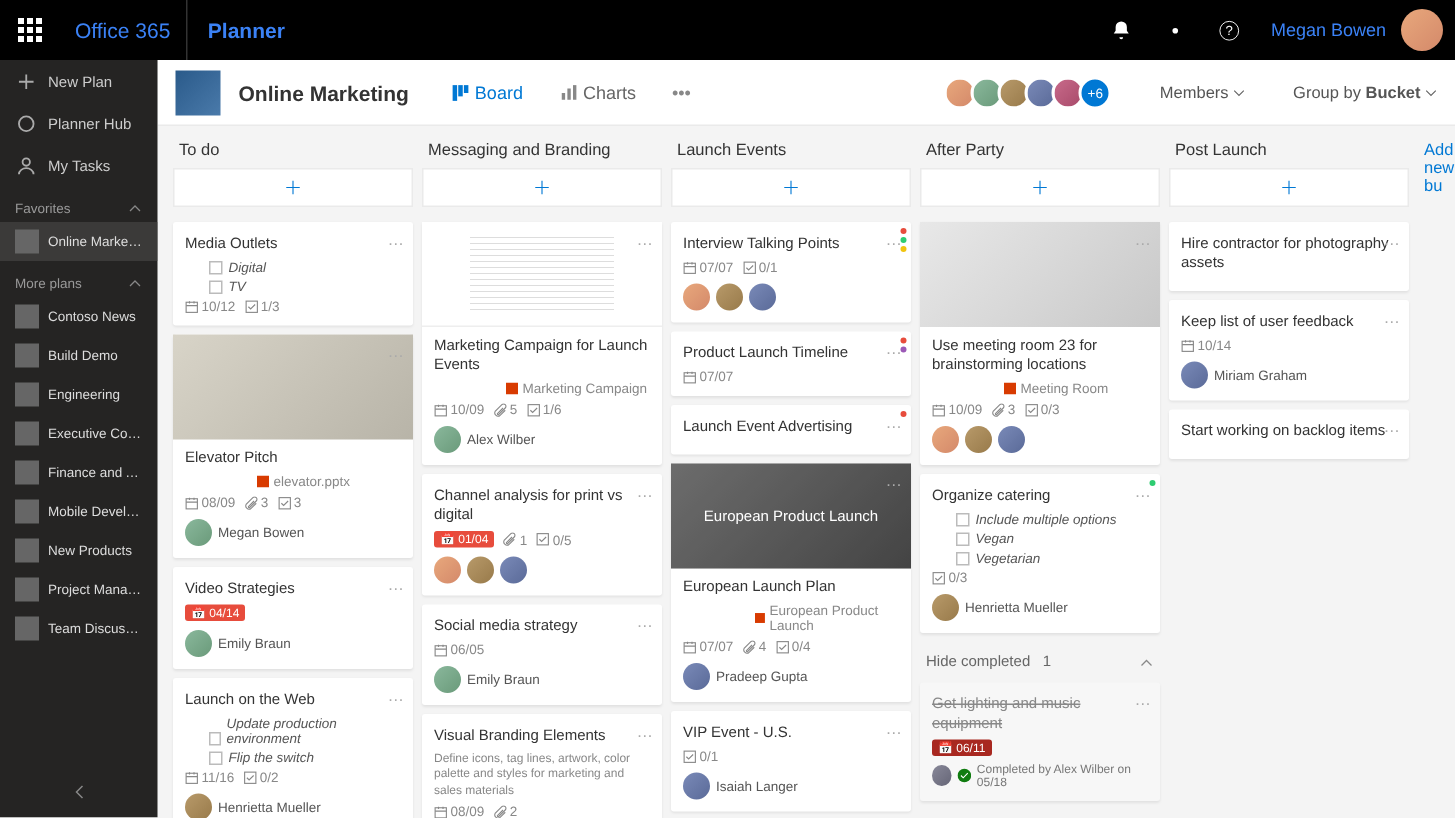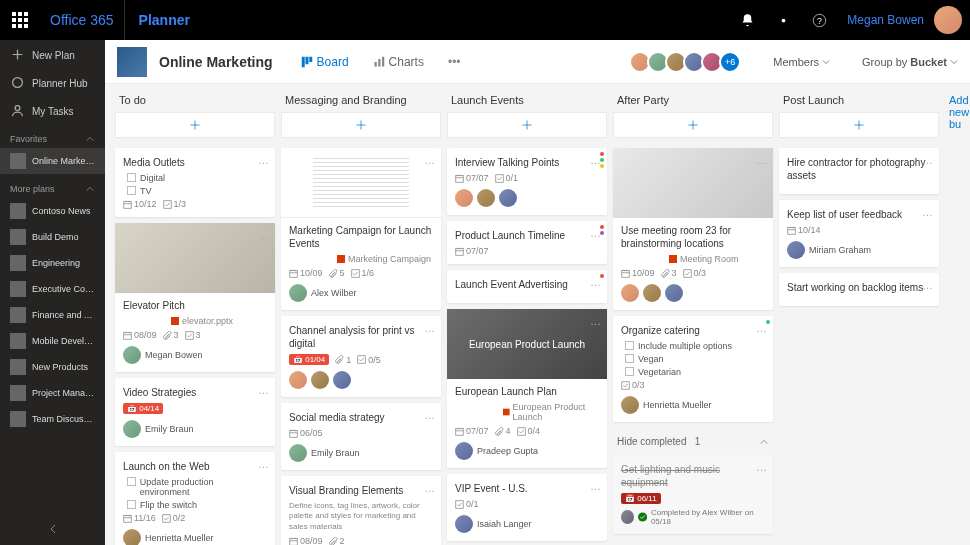--- a/index.html
+++ b/index.html
@@ -74,7 +74,7 @@
 .mini-name { font-size: 9px; color: #555; }
 .card-dots { position: absolute; top: 6px; right: 6px; color: #aaa; cursor: pointer; font-size:11px;}
 .colordot { width: 4px; height: 4px; border-radius: 50%; position: absolute; right: 3px; }
-.checklist-item { display:flex; align-items:flex-start; gap:4px; font-size:9px; color:#555; margin:3px 4px;}
+.checklist-item { display:flex; align-items:flex-end; gap:4px; font-size:9px; color:#555; margin:3px 16px;font-style:italic;}
 .checklist-item .box { width:9px; height:9px; border:1px solid #bbb;}
 .hide-completed { font-size:10px; color:#666; padding:8px 4px; display:flex; justify-content:space-between; align-items:center; cursor:pointer;}
 .hide-completed svg{width:10px;height:10px; stroke:#888;}

